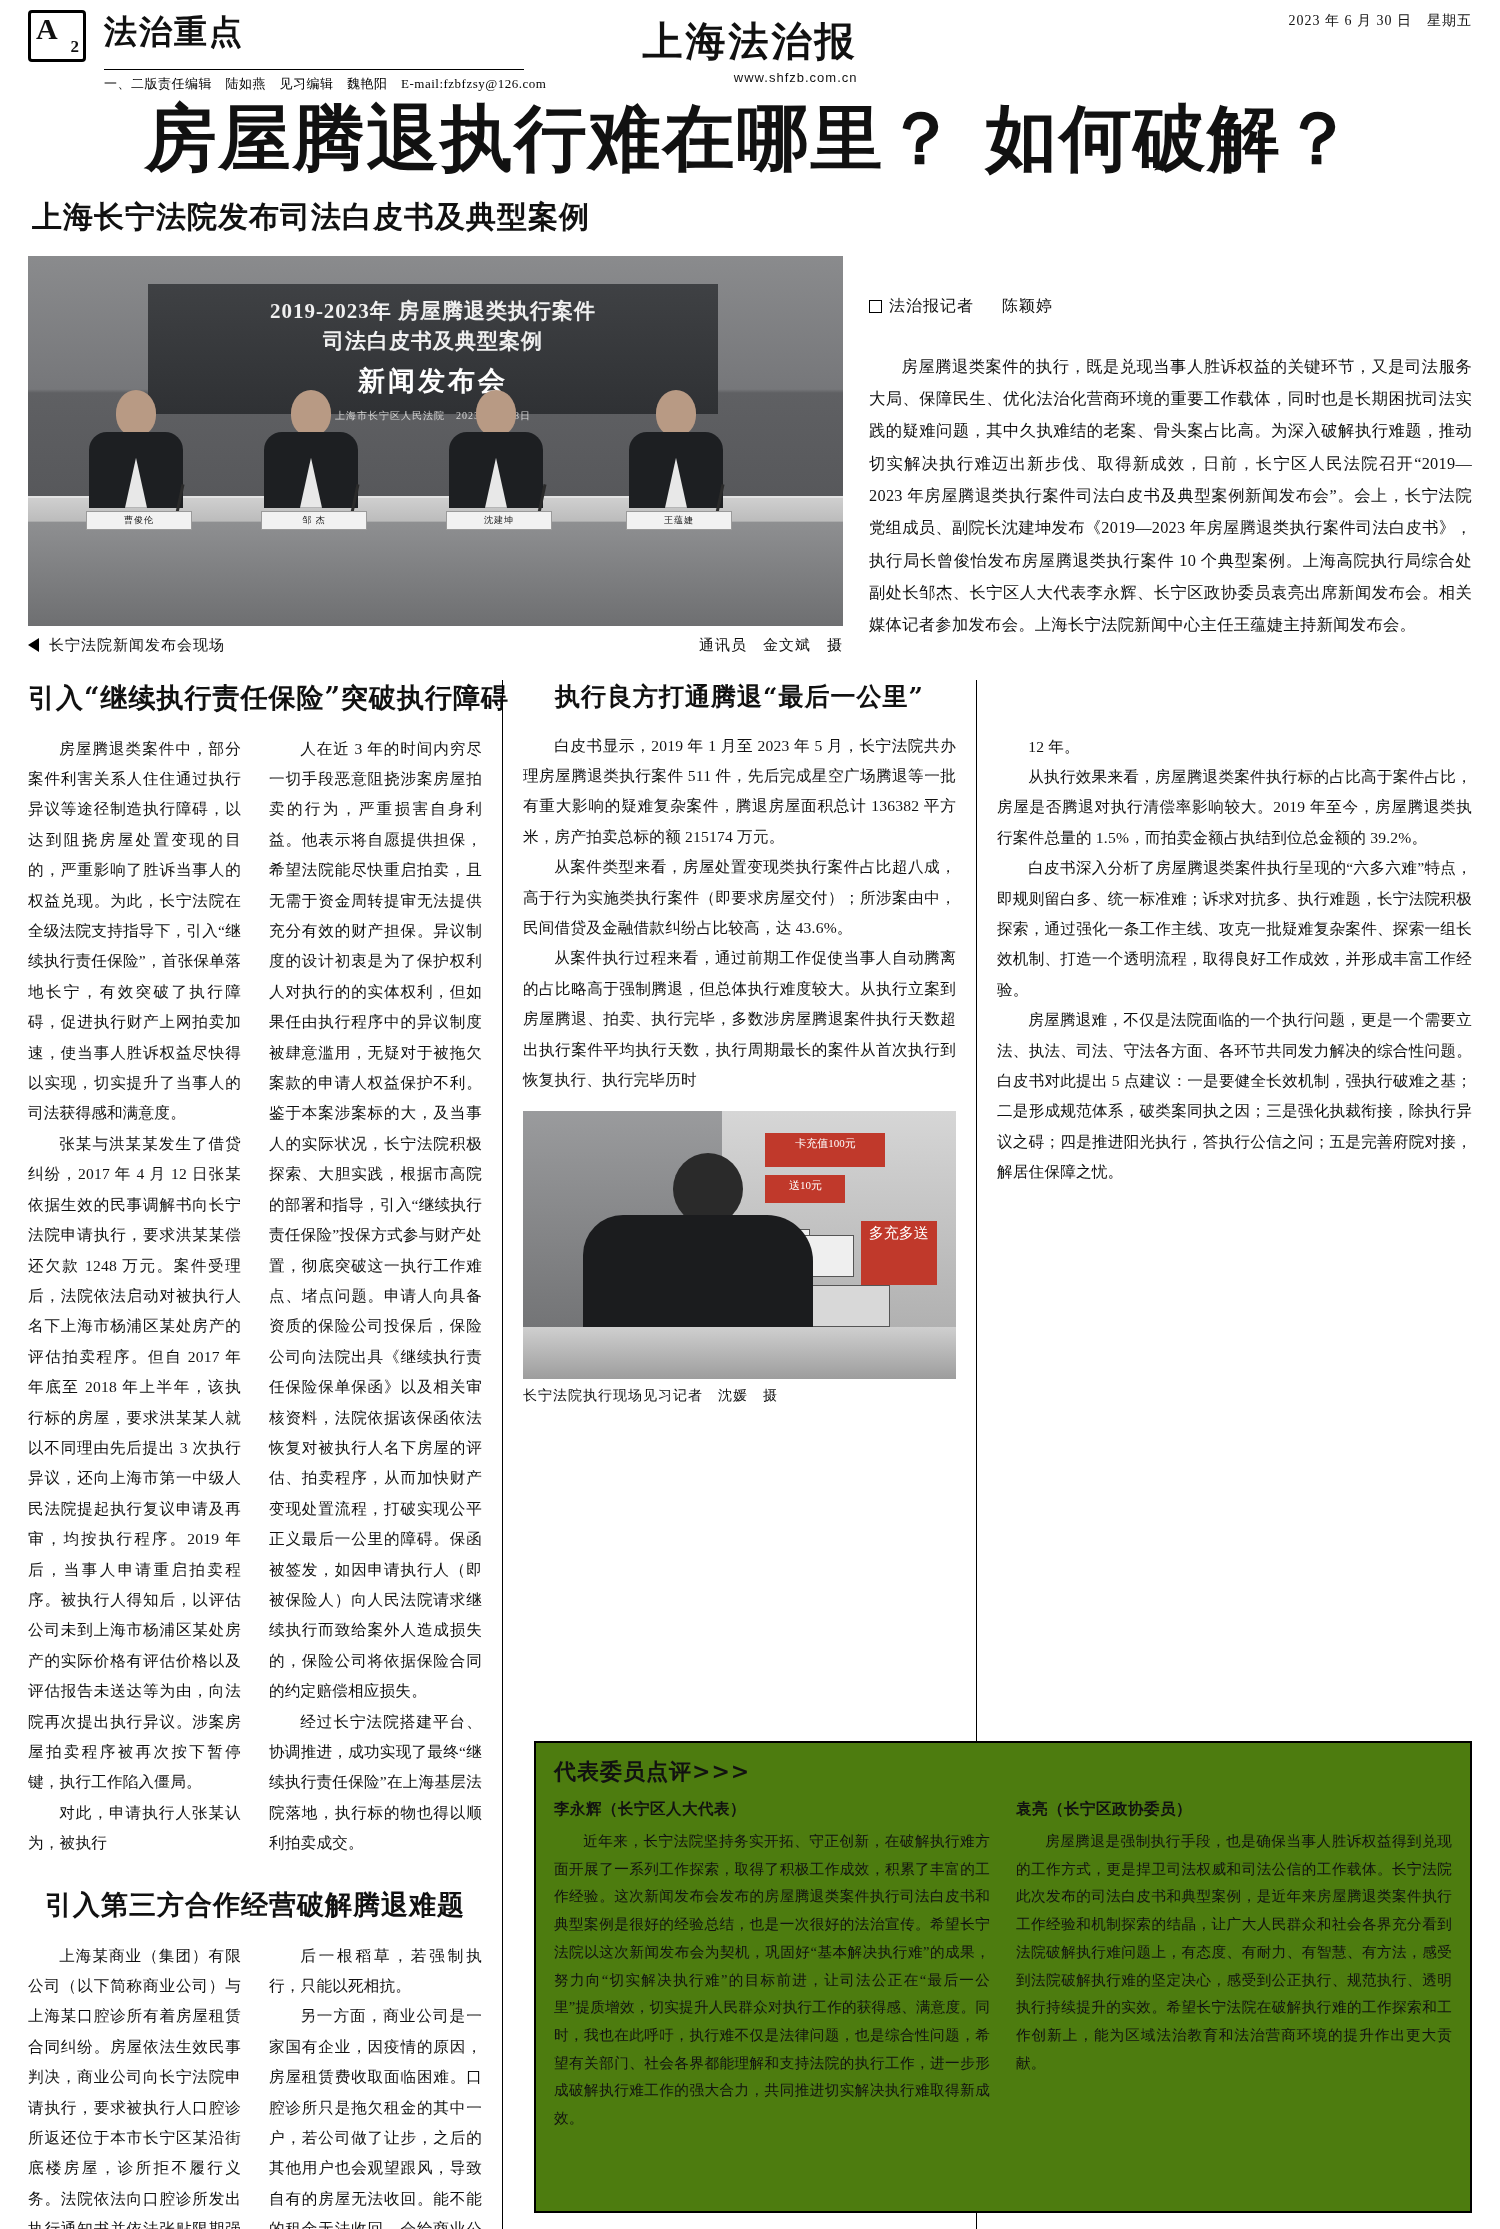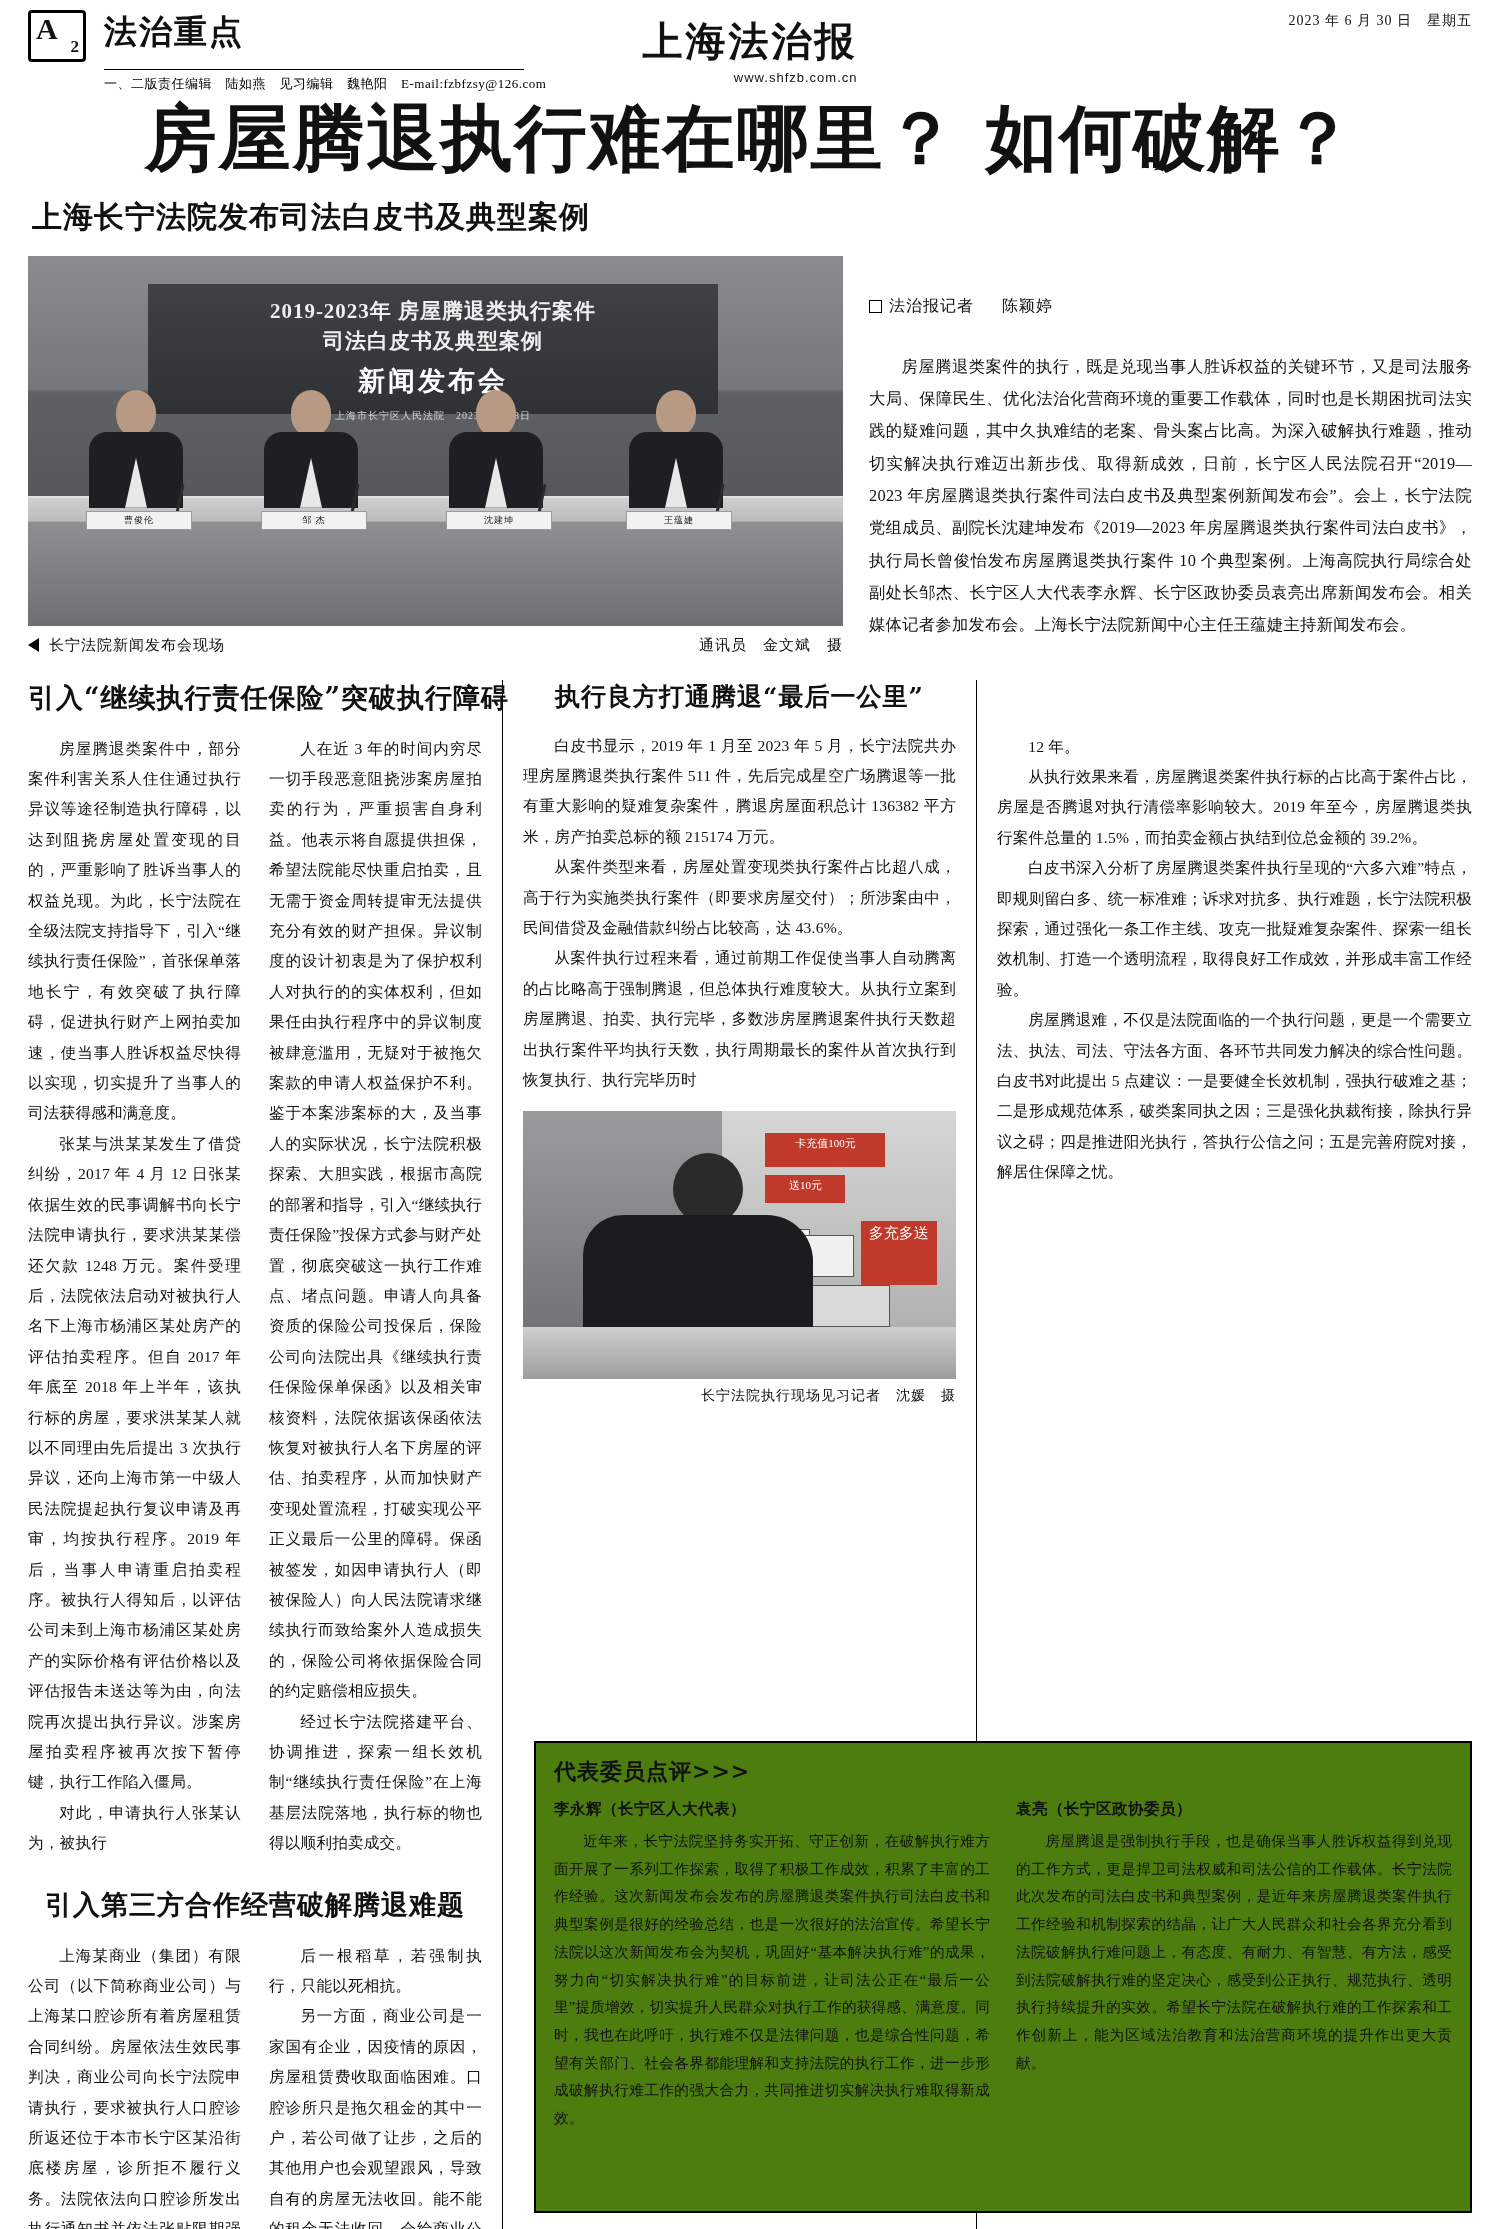--- a/index.html
+++ b/index.html
@@ -407,7 +407,7 @@
   }
   .cap-row2 {
     display: flex;
-    justify-content: flex-end;
+    justify-content: flex-start;
     font-size: 14px;
     letter-spacing: 1px;
     margin-bottom: 24px;

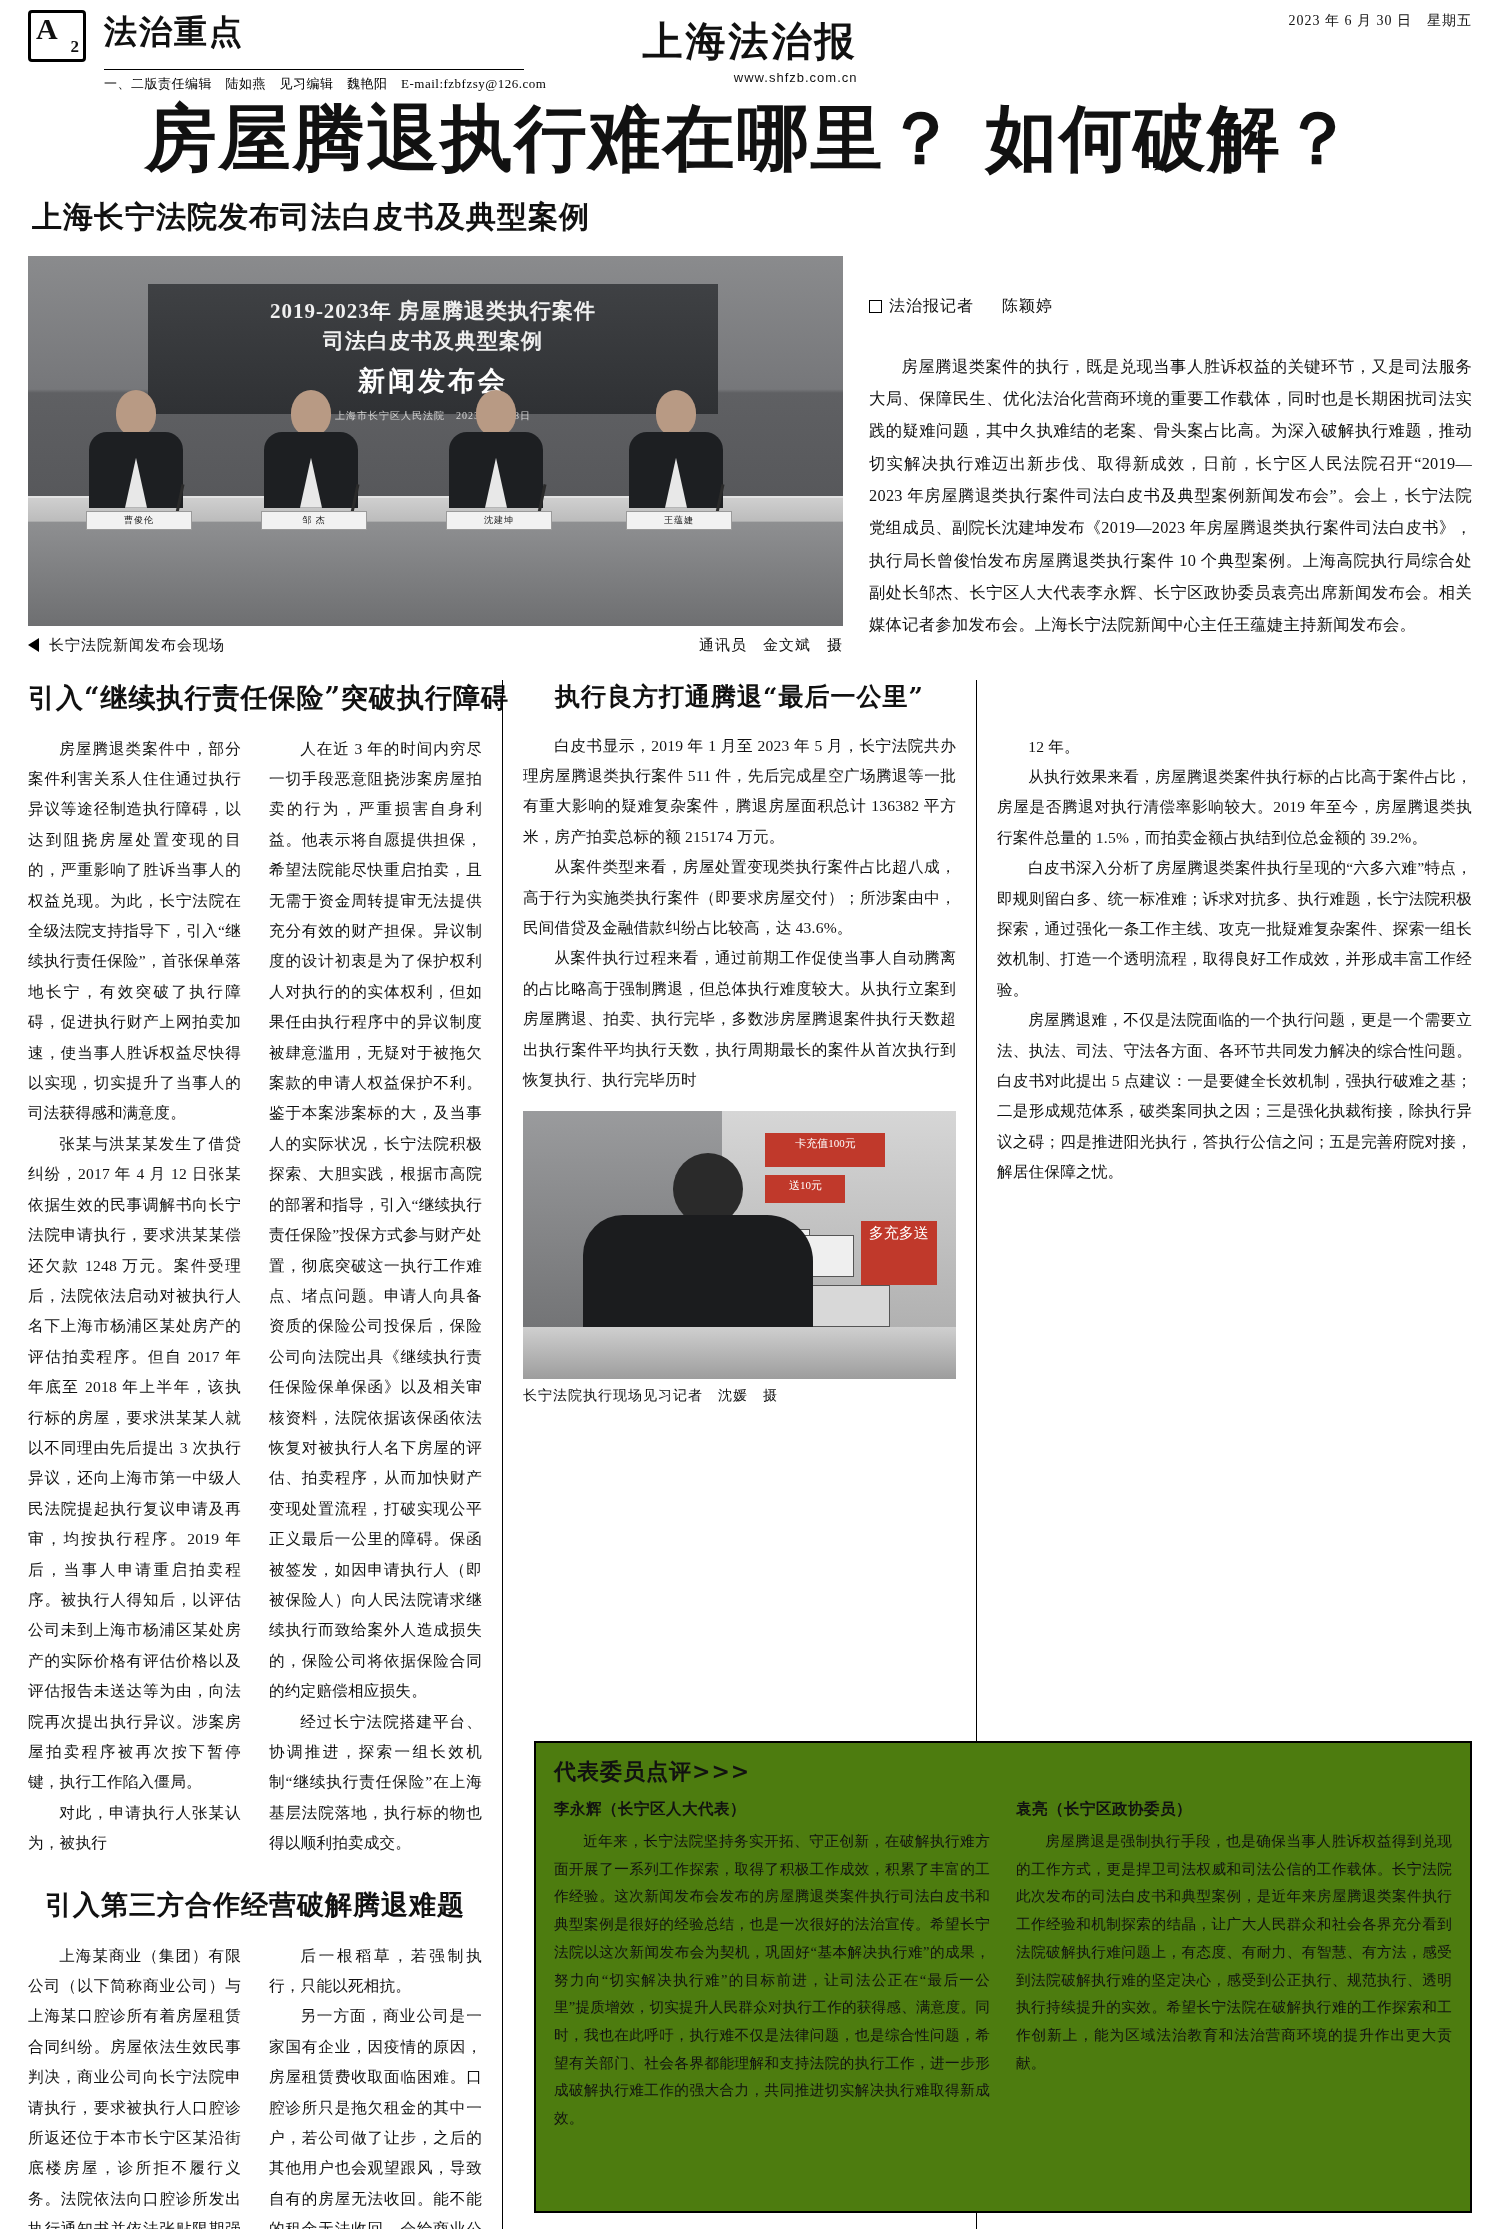--- a/index.html
+++ b/index.html
@@ -553,7 +553,7 @@
         </div>
         <div class="s">
           <p class="body-text">人在近 3 年的时间内穷尽一切手段恶意阻挠涉案房屋拍卖的行为，严重损害自身利益。他表示将自愿提供担保，希望法院能尽快重启拍卖，且无需于资金周转提审无法提供充分有效的财产担保。异议制度的设计初衷是为了保护权利人对执行的的实体权利，但如果任由执行程序中的异议制度被肆意滥用，无疑对于被拖欠案款的申请人权益保护不利。鉴于本案涉案标的大，及当事人的实际状况，长宁法院积极探索、大胆实践，根据市高院的部署和指导，引入“继续执行责任保险”投保方式参与财产处置，彻底突破这一执行工作难点、堵点问题。申请人向具备资质的保险公司投保后，保险公司向法院出具《继续执行责任保险保单保函》以及相关审核资料，法院依据该保函依法恢复对被执行人名下房屋的评估、拍卖程序，从而加快财产变现处置流程，打破实现公平正义最后一公里的障碍。保函被签发，如因申请执行人（即被保险人）向人民法院请求继续执行而致给案外人造成损失的，保险公司将依据保险合同的约定赔偿相应损失。</p>
-          <p class="body-text">经过长宁法院搭建平台、协调推进，探索一组长效机制“继续执行责任保险”在上海基层法院落地，执行标的物也得以顺利拍卖成交。</p>
+          <p class="body-text">经过长宁法院搭建平台、协调推进，成功实现了最终“继续执行责任保险”在上海基层法院落地，执行标的物也得以顺利拍卖成交。</p>
         </div>
       </div>
 

